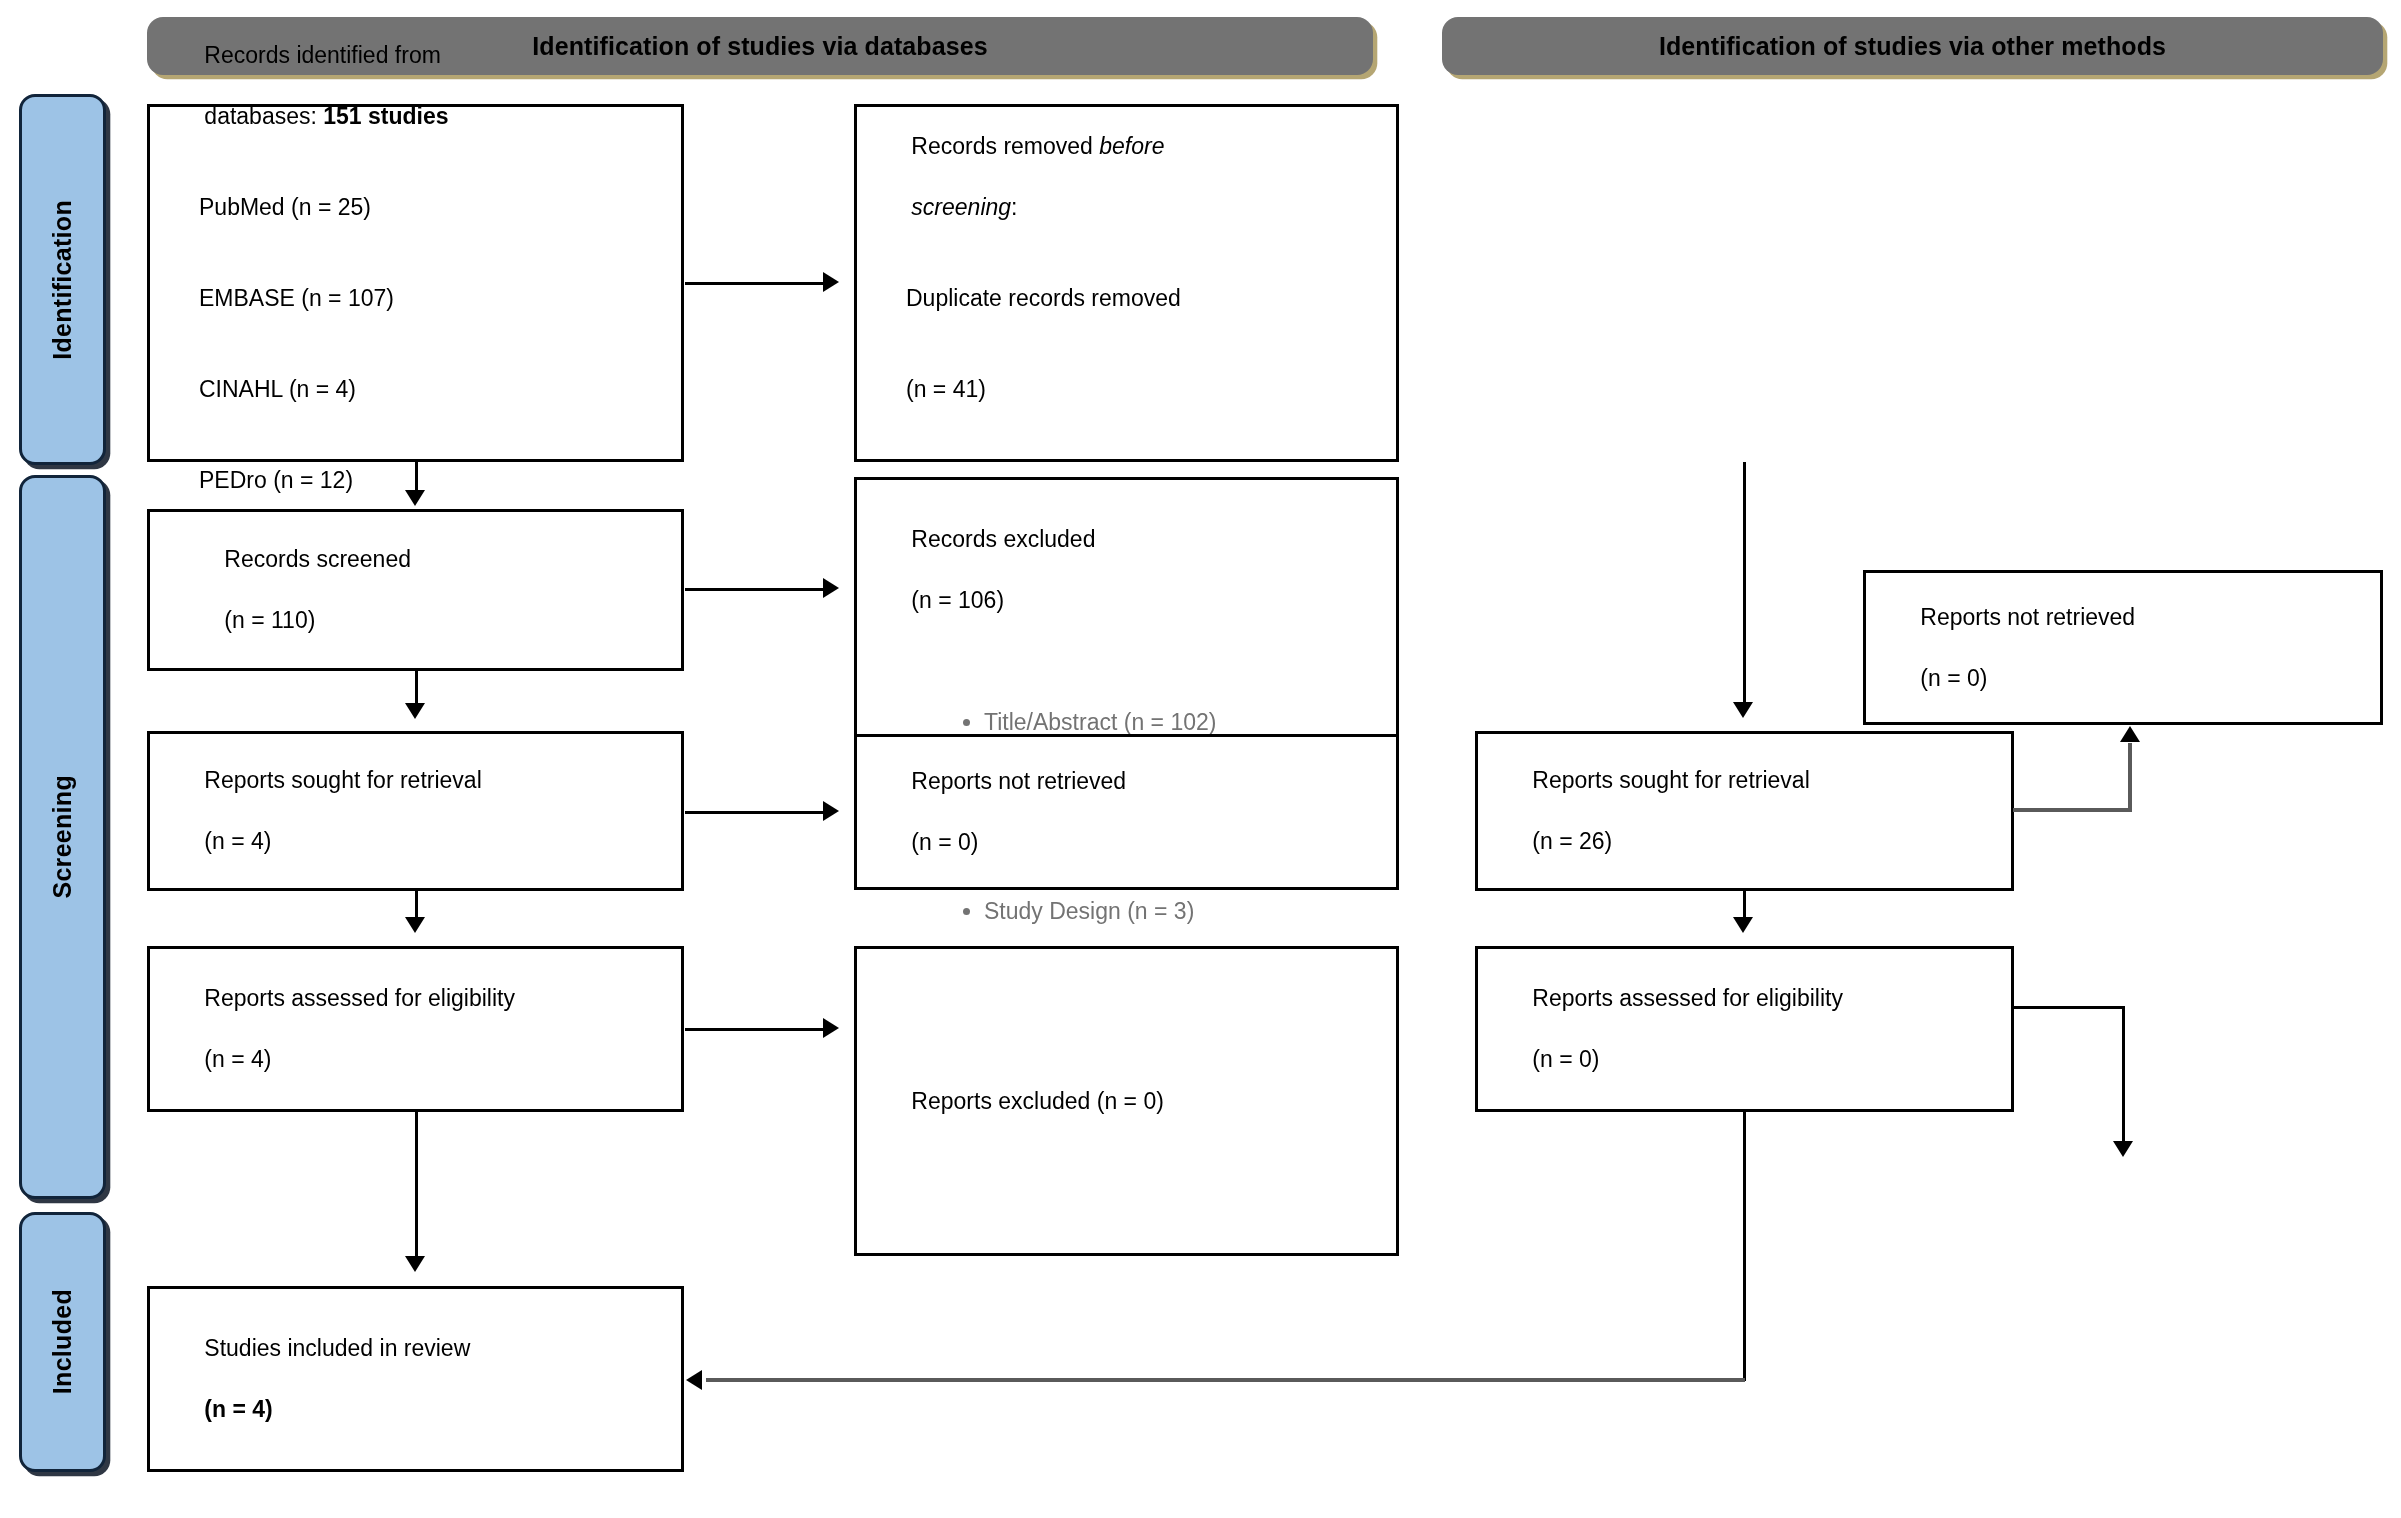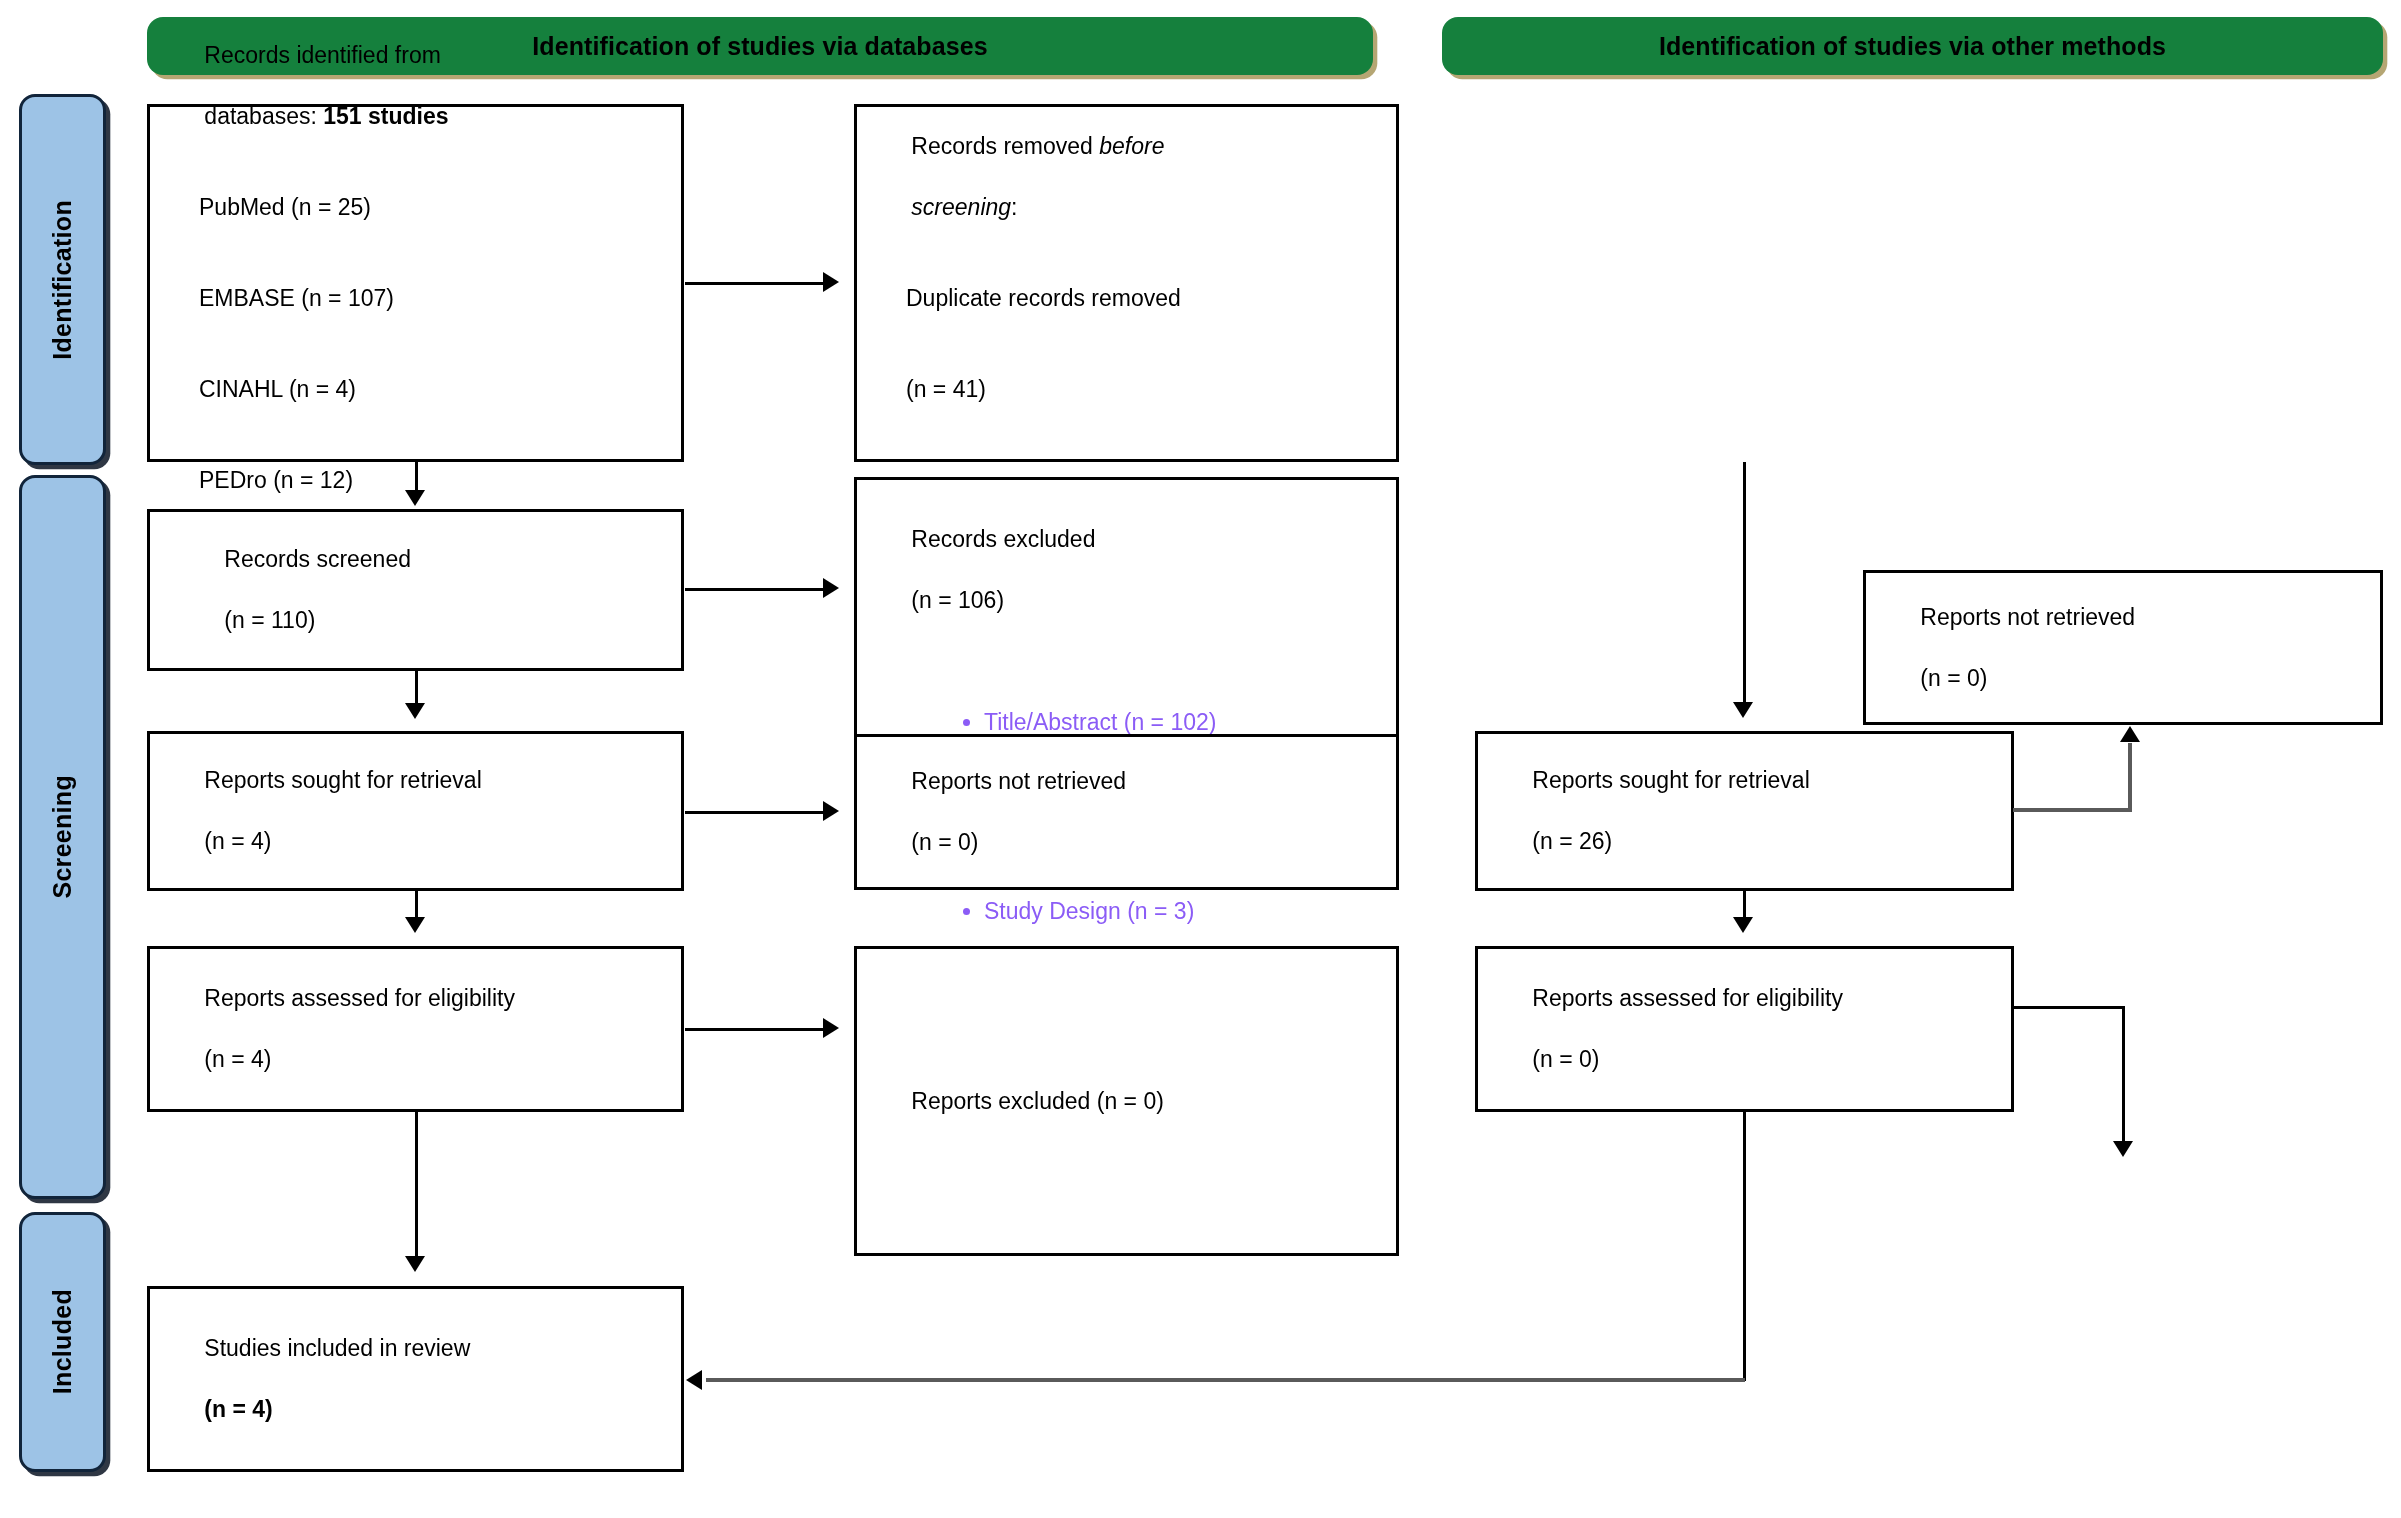--- a/index.html
+++ b/index.html
@@ -21,7 +21,7 @@
   
   .banner {
     position: absolute;
-    background: #15803d;
+    background: #737373;
     border-radius: 16px;
     box-shadow: 4.3px 4.3px 0 0 rgba(120,92,0,0.55);
     display: flex;

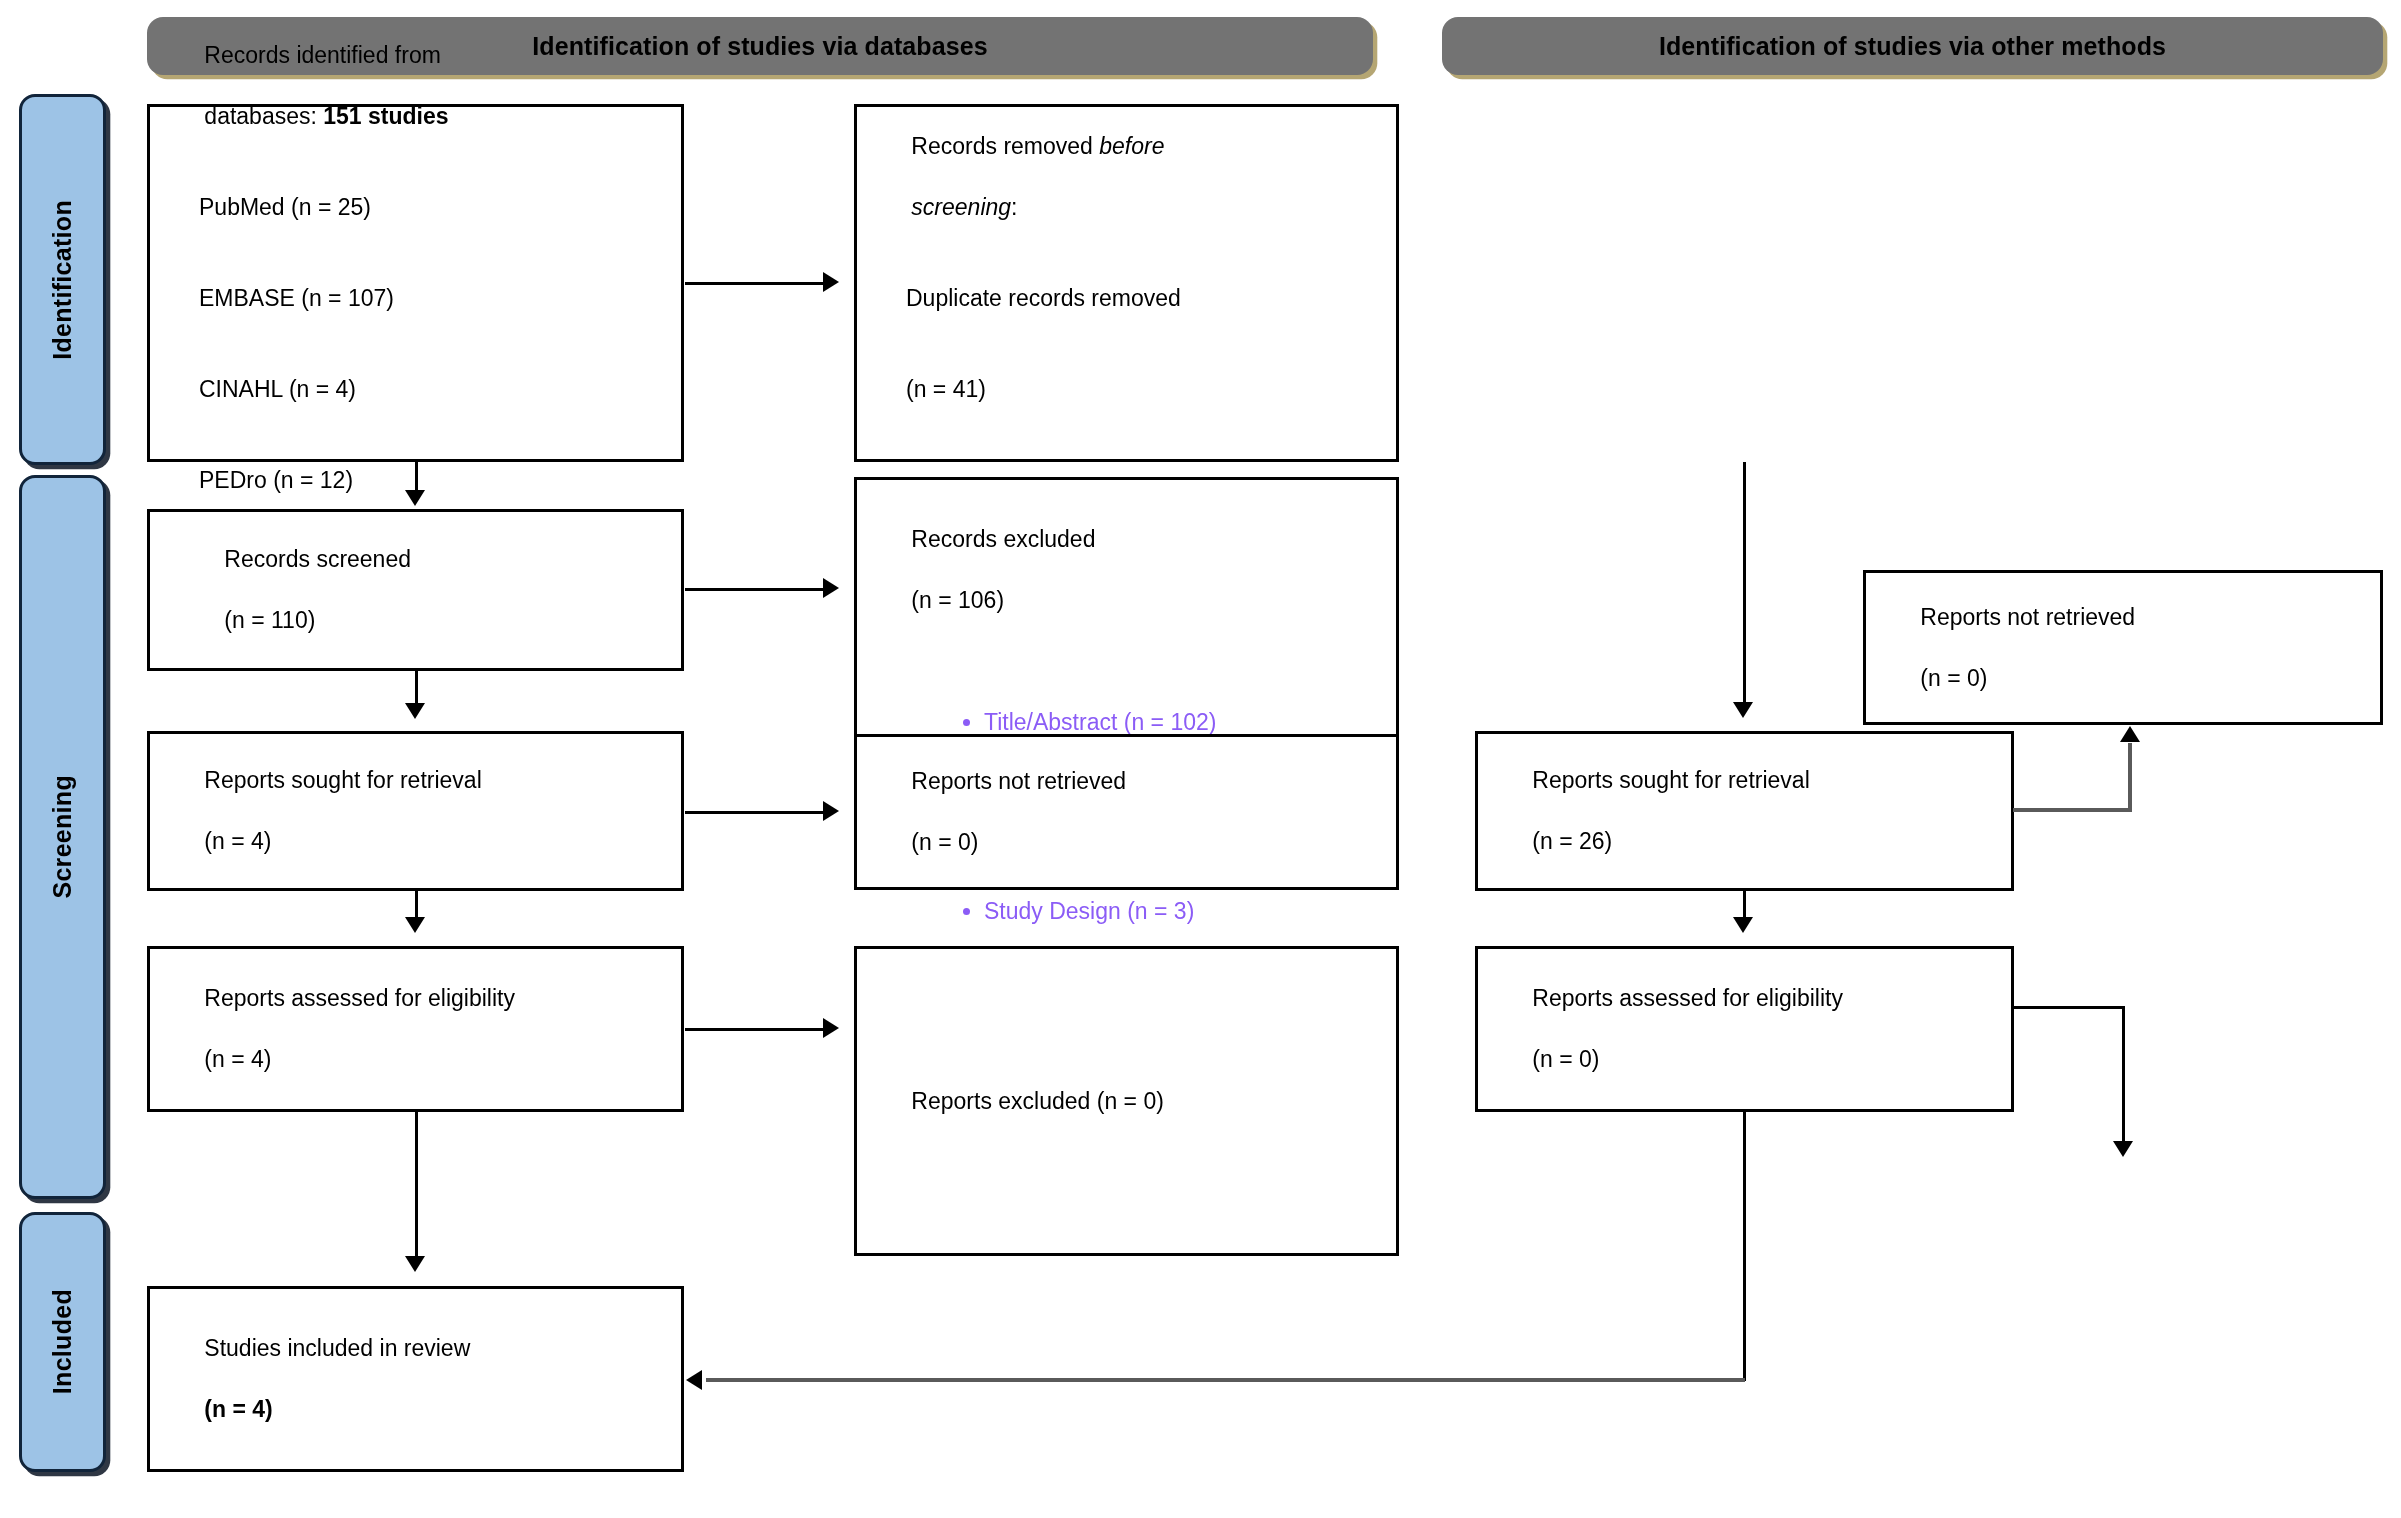--- a/index.html
+++ b/index.html
@@ -87,7 +87,7 @@
   .bullets li {
     font-size: 23px;
     line-height: 1.46;
-    color: #8b5cf6;
+    color: #737373;
   }
 
   

